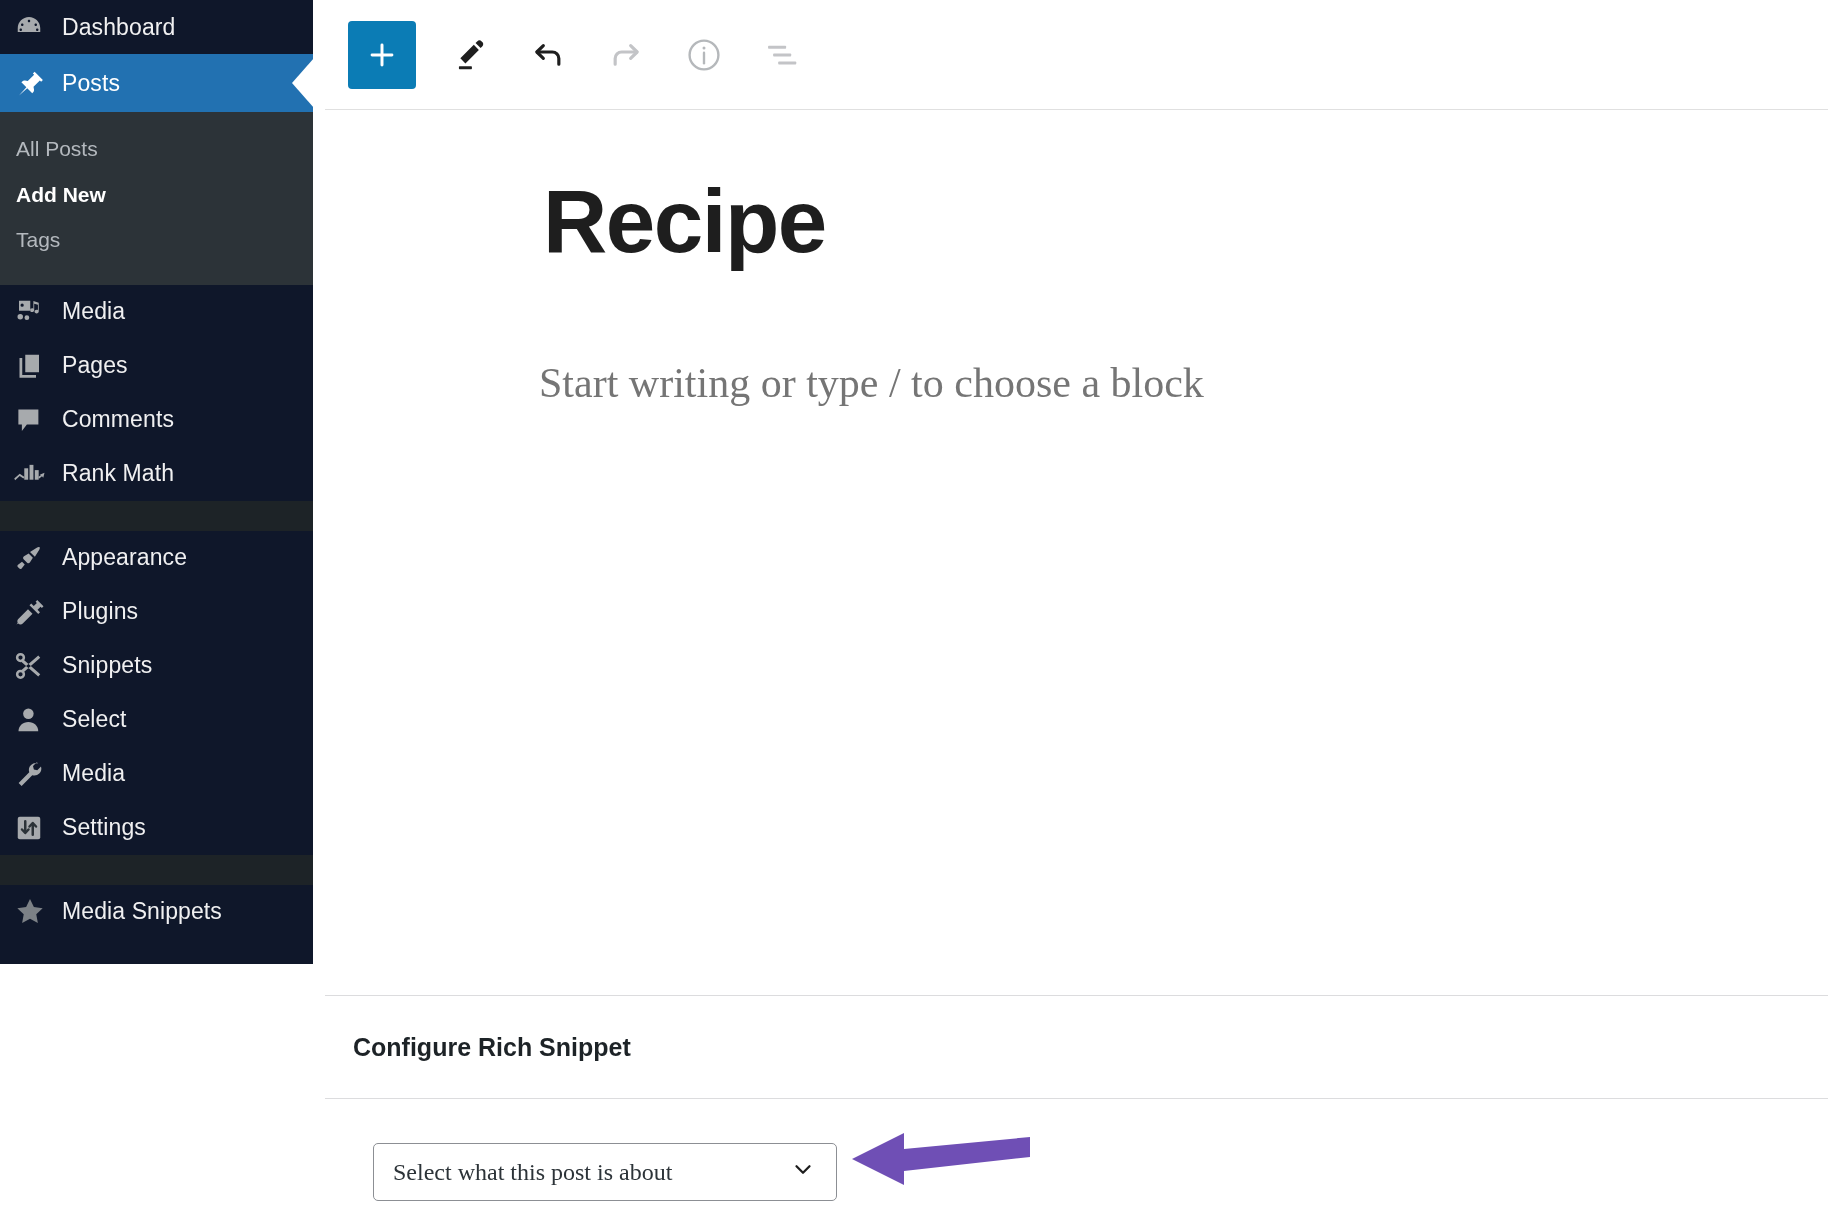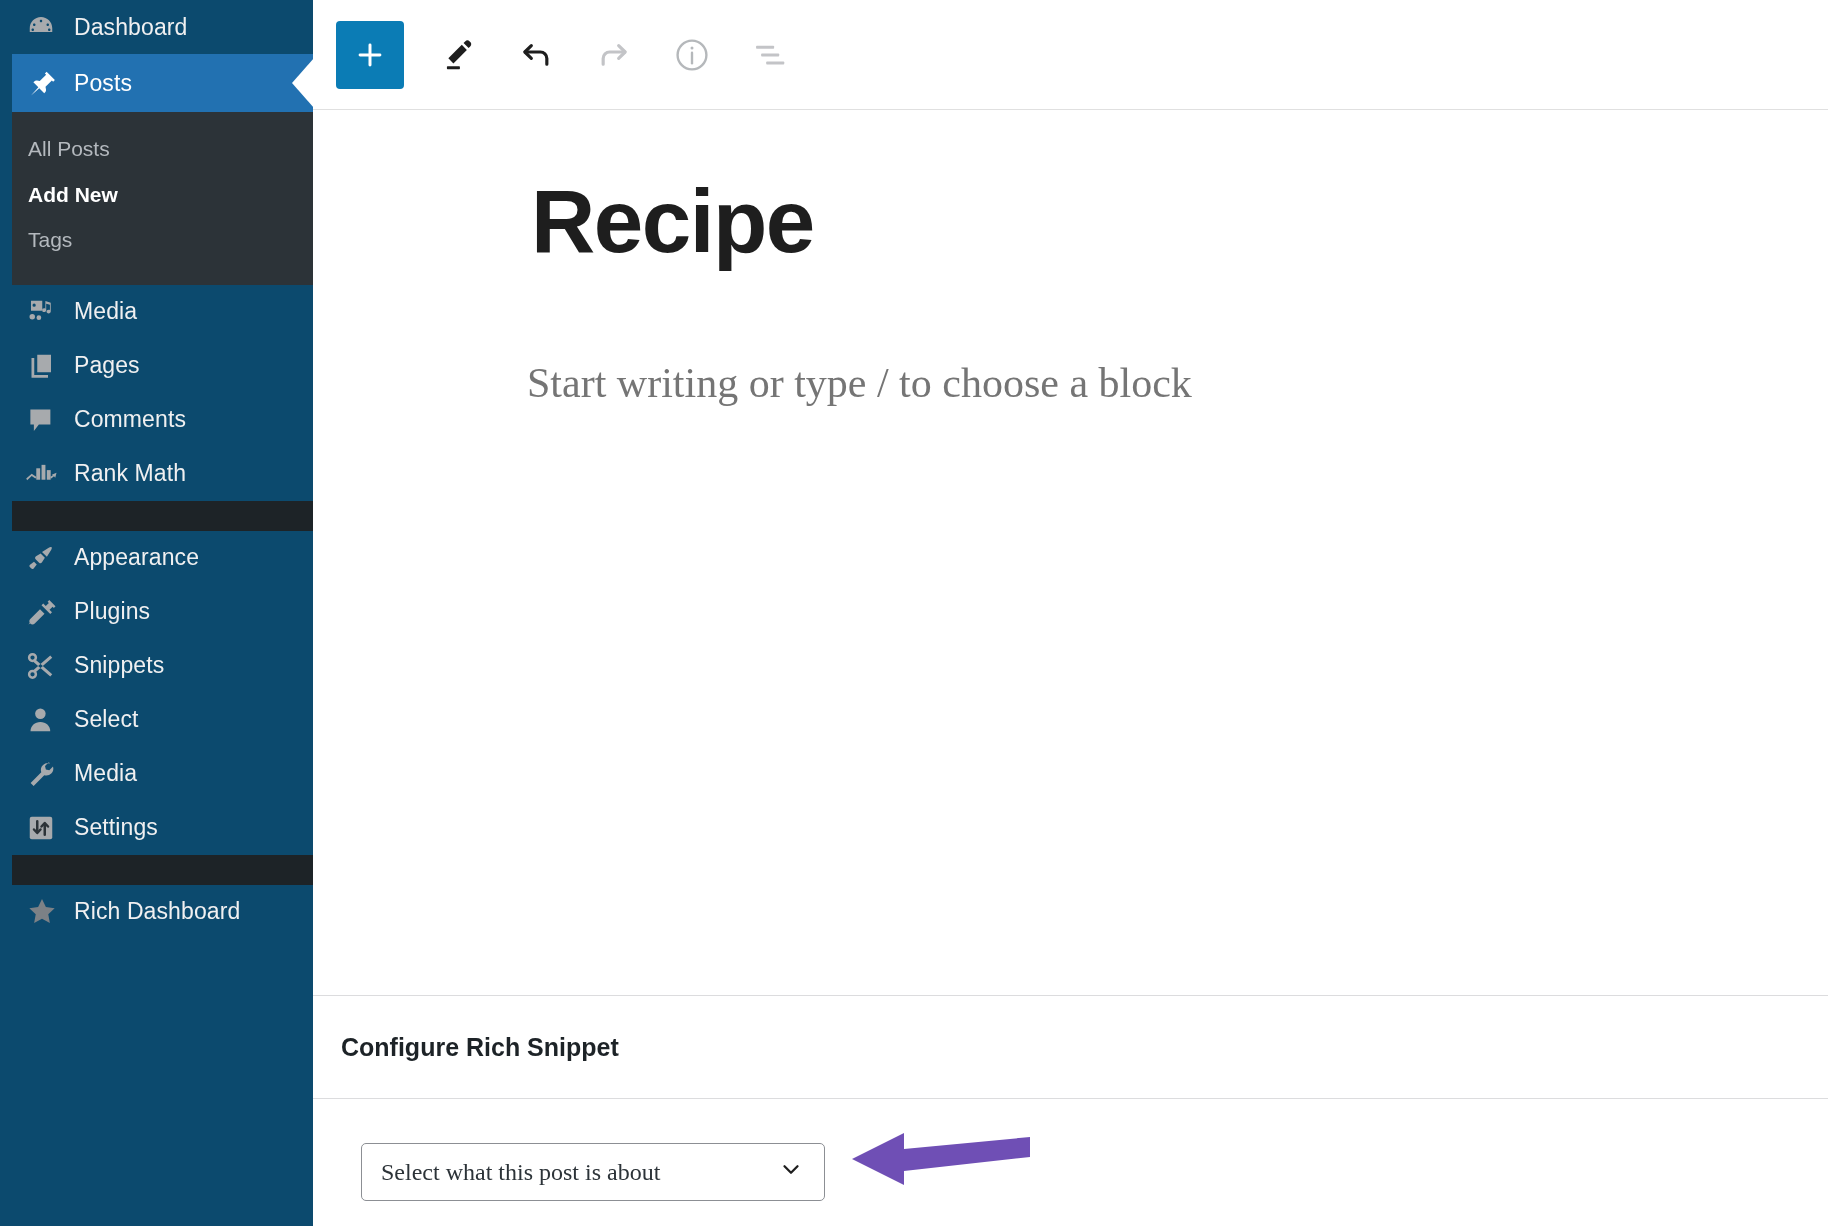--- a/index.html
+++ b/index.html
@@ -20,12 +20,11 @@
   
   #sidebar {
     width: 313px;
-    height: 1226px;
-    background: #0c4a6e;
+    height: 964px;
+    background: #0f172a;
     flex: 0 0 313px;
     position: relative;
     overflow: visible;
-    padding-left: 12px;
   }
   .menu-item {
     position: relative;

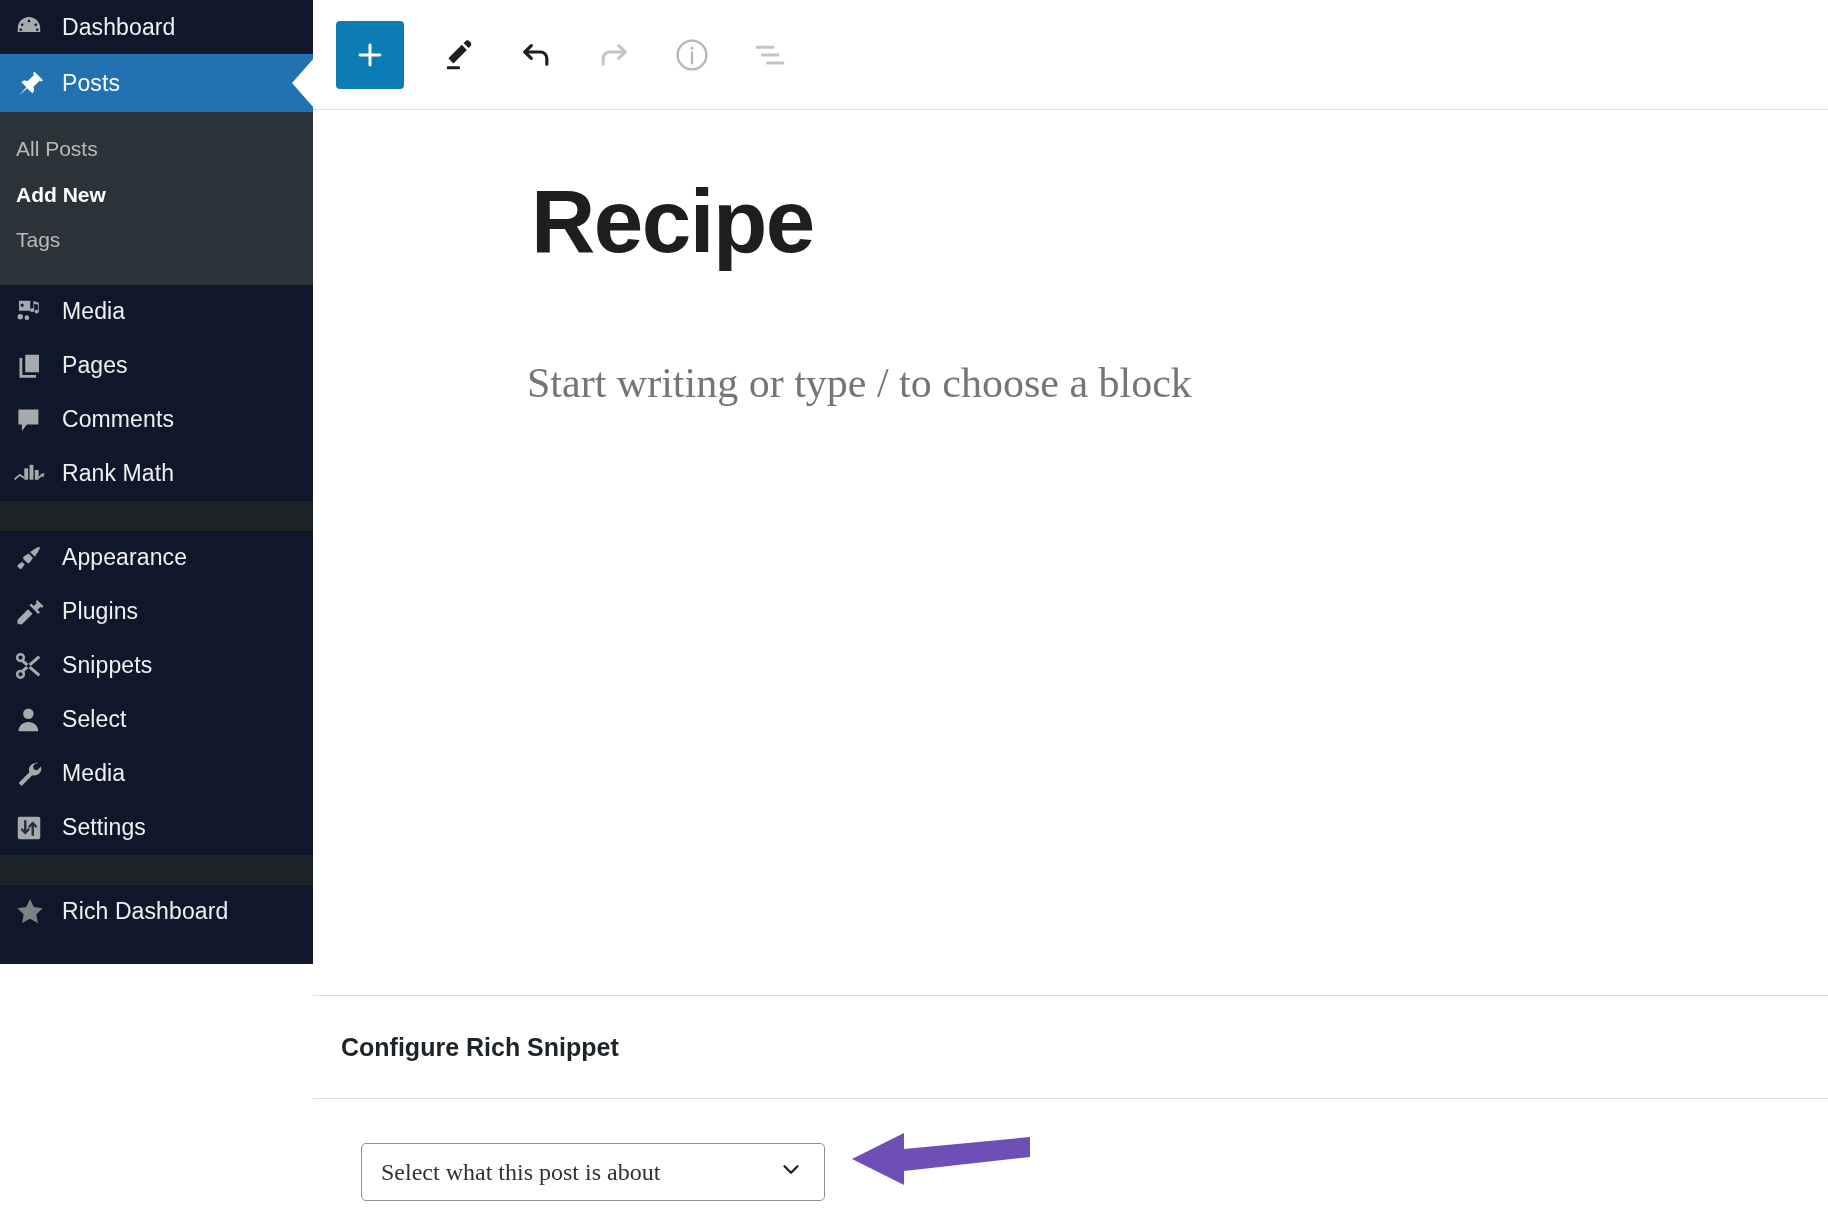--- a/index.html
+++ b/index.html
@@ -87,6 +87,7 @@
     background: #ffffff;
     position: relative;
     overflow: hidden;
+    padding-left: 12px;
   }
   #editor-toolbar {
     height: 110px;

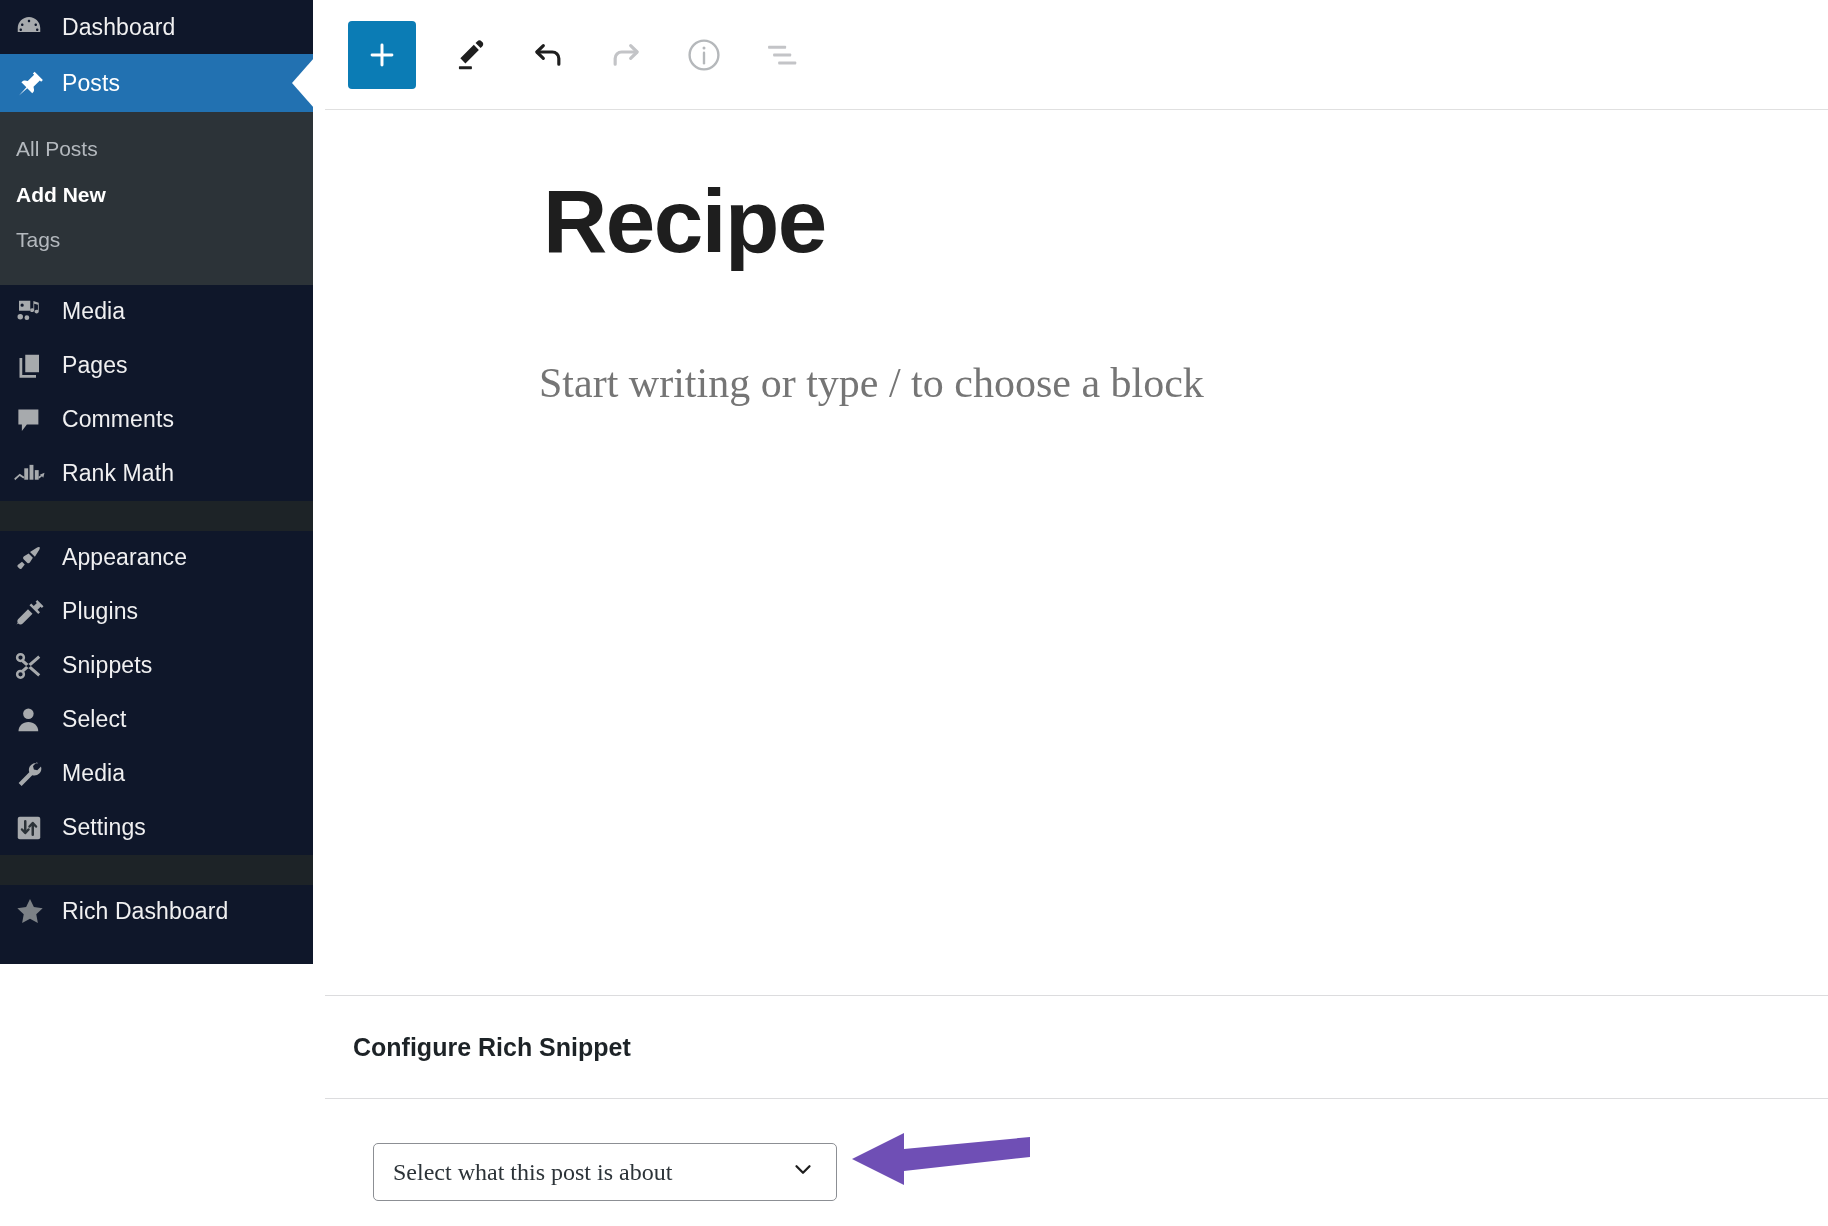--- a/index.html
+++ b/index.html
@@ -319,7 +319,7 @@
           <path d="M12 2.2l2.9 6 6.6.9-4.8 4.6 1.2 6.5L12 17.1l-5.9 3.1 1.2-6.5L2.5 9.1l6.6-.9 2.9-6z"></path>
         </svg>
       </span>
-      <span class="mi-label">Rich Dashboard</span>
+      <span class="mi-label">Media Snippets</span>
     </div>
 
   </nav>

